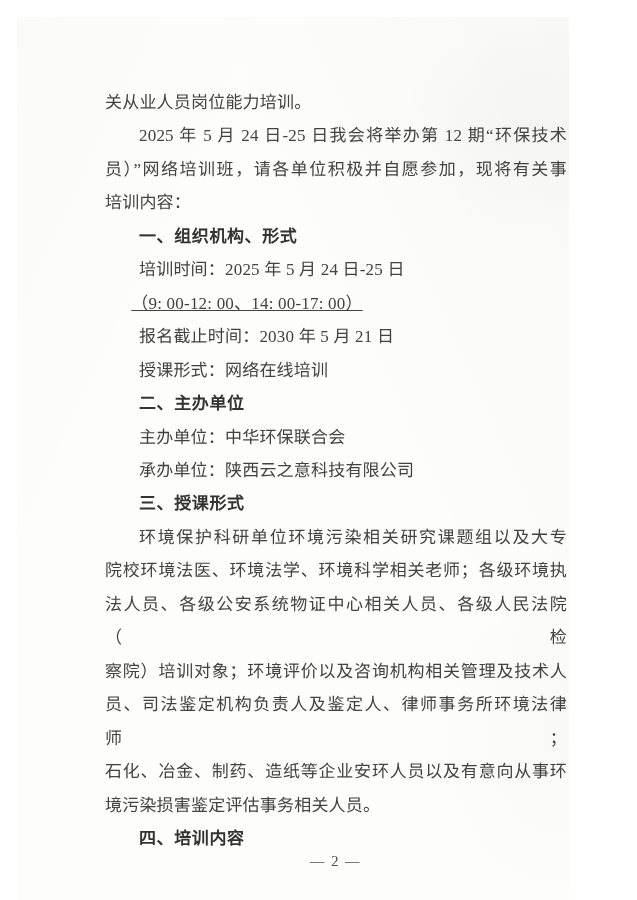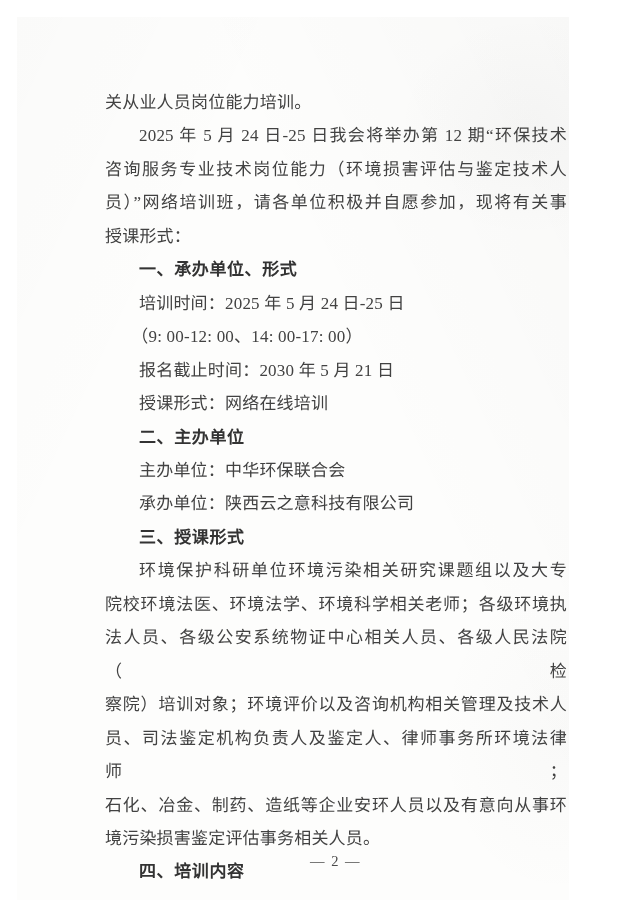--- a/index.html
+++ b/index.html
@@ -86,7 +86,6 @@
   <div class="content">
     <div class="ln">关从业人员岗位能力培训。</div>
     <div class="ln indent full">2025 年 5 月 24 日-25 日我会将举办第 12 期“环保技术</div>
-    <div class="ln full">咨询服务专业技术岗位能力（环境损害评估与鉴定技术人</div>
     <div class="ln full">员）”网络培训班，请各单位积极并自愿参加，现将有关事</div>
     <div class="ln">授课形式：</div>
     <div class="ln indent heading">一、承办单位、形式</div>

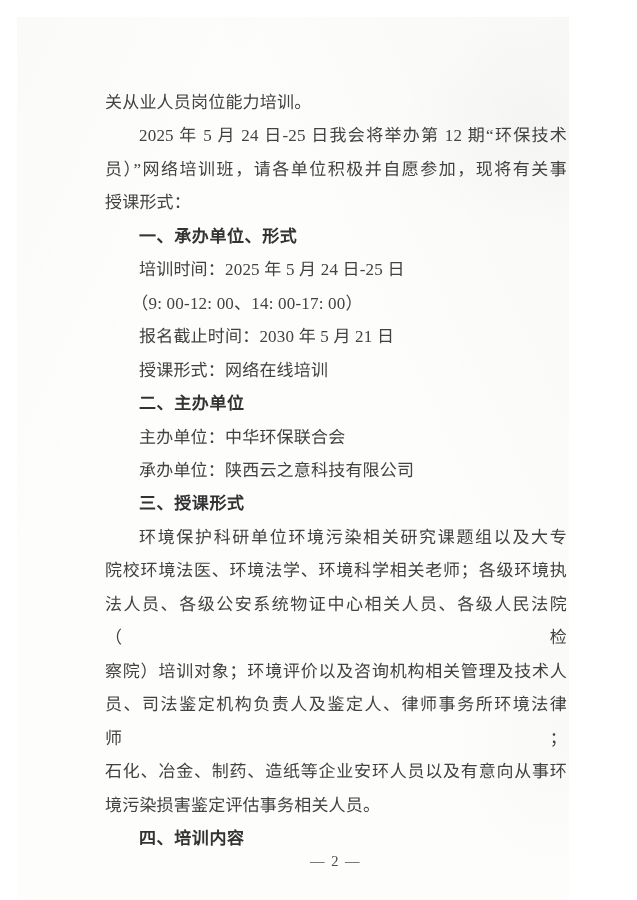--- a/index.html
+++ b/index.html
@@ -87,7 +87,7 @@
     <div class="ln">关从业人员岗位能力培训。</div>
     <div class="ln indent full">2025 年 5 月 24 日-25 日我会将举办第 12 期“环保技术</div>
     <div class="ln full">员）”网络培训班，请各单位积极并自愿参加，现将有关事</div>
-    <div class="ln">授课形式：</div>
+    <div class="ln">培训内容：</div>
     <div class="ln indent heading">一、承办单位、形式</div>
     <div class="ln indent">培训时间：2025 年 5 月 24 日-25 日</div>
     <div class="ln indent-sm">（9: 00-12: 00、14: 00-17: 00）</div>

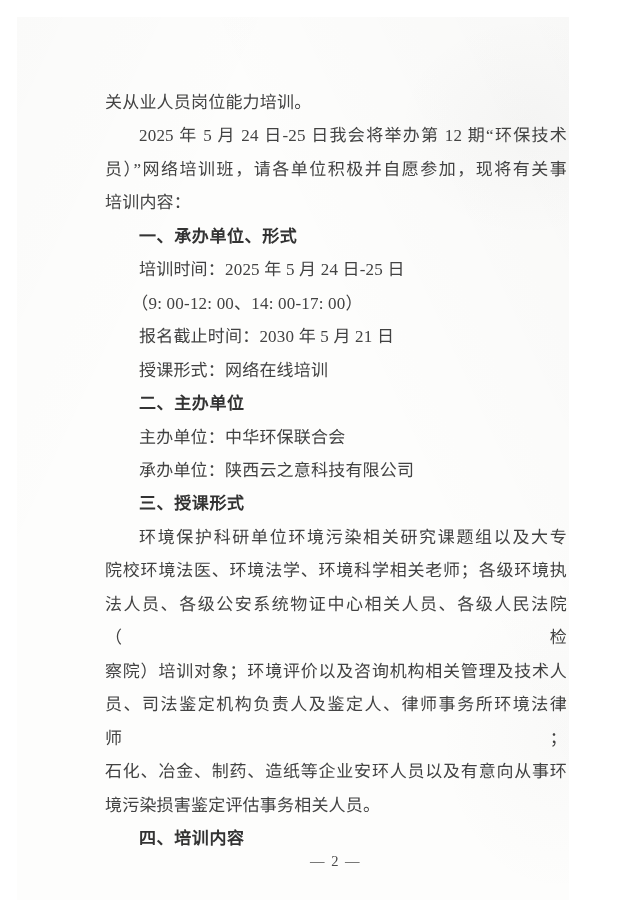--- a/index.html
+++ b/index.html
@@ -88,7 +88,7 @@
     <div class="ln indent full">2025 年 5 月 24 日-25 日我会将举办第 12 期“环保技术</div>
     <div class="ln full">员）”网络培训班，请各单位积极并自愿参加，现将有关事</div>
     <div class="ln">培训内容：</div>
-    <div class="ln indent heading">一、承办单位、形式</div>
+    <div class="ln indent heading">一、组织机构、形式</div>
     <div class="ln indent">培训时间：2025 年 5 月 24 日-25 日</div>
     <div class="ln indent-sm">（9: 00-12: 00、14: 00-17: 00）</div>
     <div class="ln indent">报名截止时间：2030 年 5 月 21 日</div>

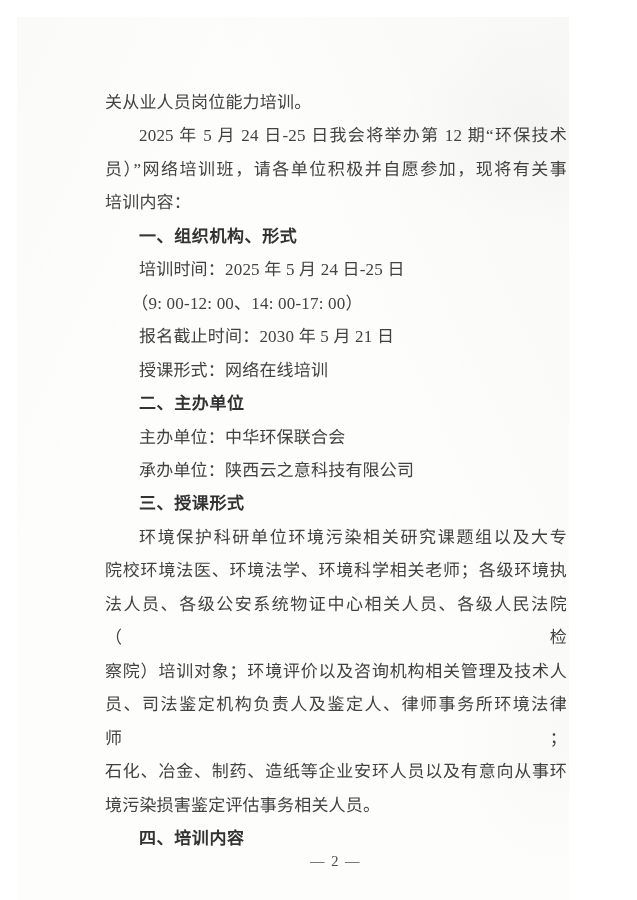--- a/index.html
+++ b/index.html
@@ -57,6 +57,7 @@
   }
   .indent-sm {
     text-indent: 1.55em;
+    text-decoration: underline;
   }
   .heading {
     font-weight: 700;

